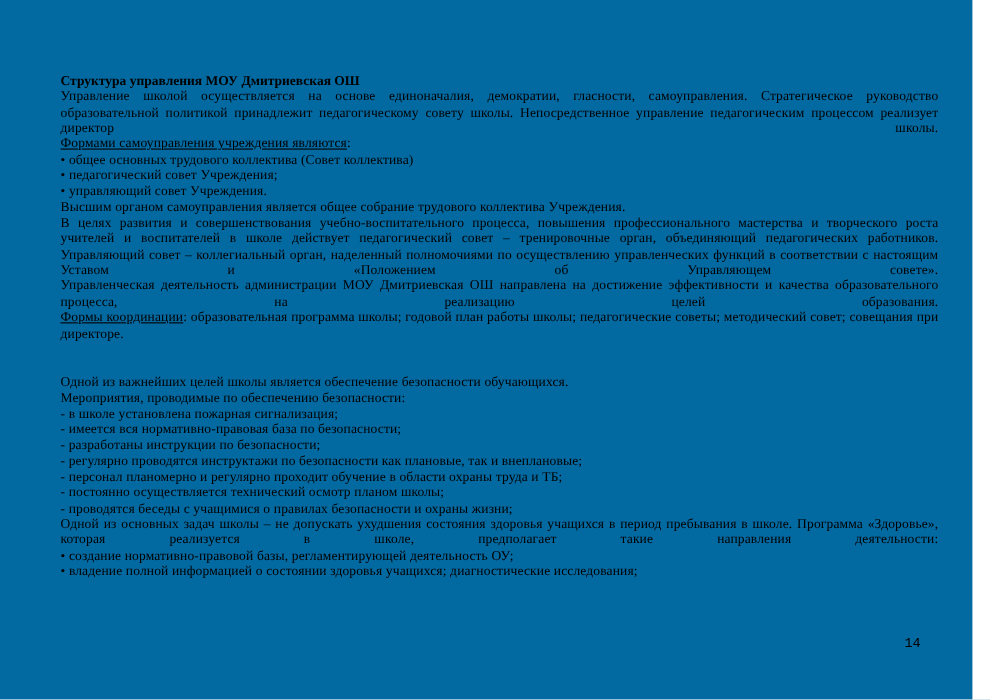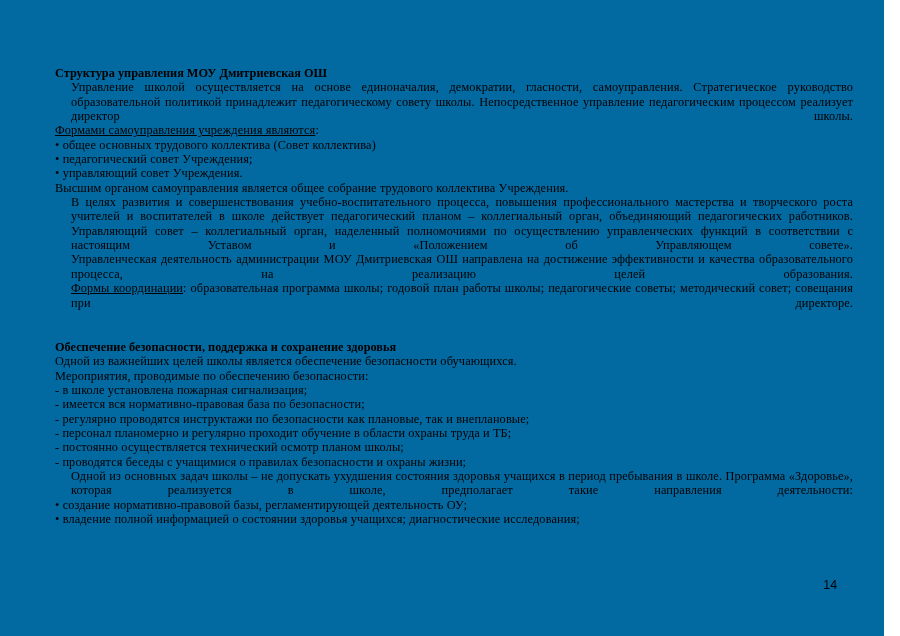--- a/index.html
+++ b/index.html
@@ -33,7 +33,6 @@
   .doc-line.justify-full {
     text-align: justify;
     text-align-last: justify;
-    margin-left: 16px;
   }
   .heading {
     font-weight: bold;

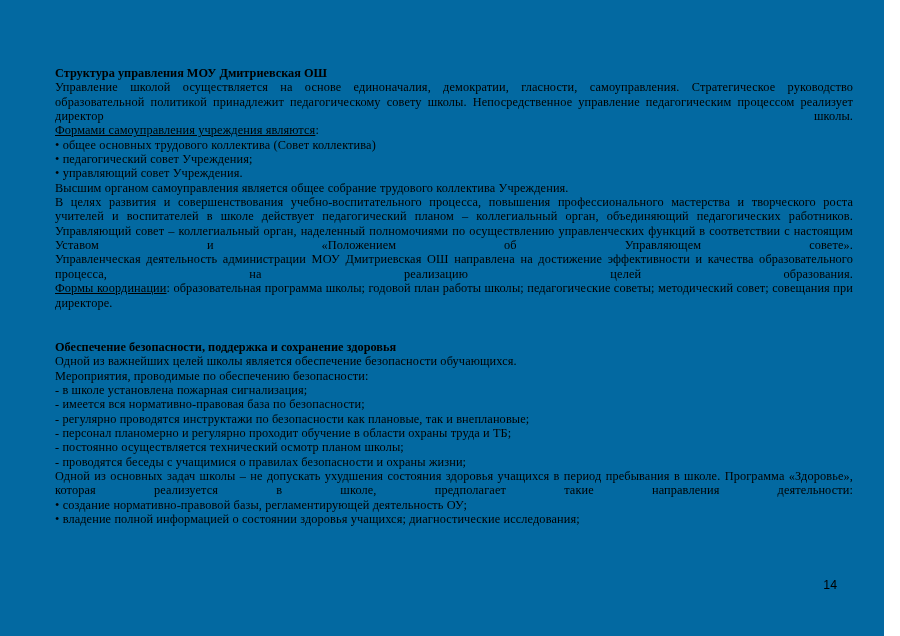--- a/index.html
+++ b/index.html
@@ -88,7 +88,7 @@
 
       <div class="doc-line">Высшим органом самоуправления является общее собрание трудового коллектива Учреждения.</div>
 
-      <div class="doc-line justify-full">В целях развития и совершенствования учебно-воспитательного процесса, повышения профессионального мастерства и творческого роста учителей и воспитателей в школе действует педагогический планом – коллегиальный орган, объединяющий педагогических работников.</div>
+      <div class="doc-line justify-full">В целях развития и совершенствования учебно-воспитательного процесса, повышения профессионального мастерства и творческого роста учителей и воспитателей в школе действует педагогический совет – тренировочные орган, объединяющий педагогических работников.</div>
 
       <div class="doc-line justify-full">Управляющий совет – коллегиальный орган, наделенный полномочиями по осуществлению управленческих функций в соответствии с настоящим Уставом и «Положением об Управляющем совете».</div>
 

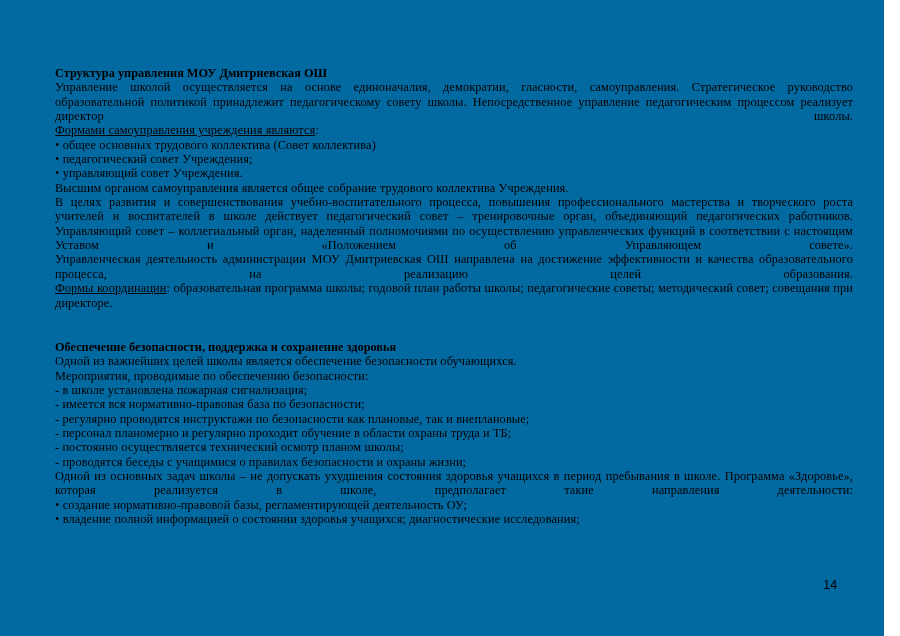--- a/index.html
+++ b/index.html
@@ -100,7 +100,6 @@
     <div class="spacer-block"></div>
 
     <div class="section">
-      <div class="heading">Обеспечение безопасности, поддержка и сохранение здоровья</div>
 
       <div class="doc-line">Одной из важнейших целей школы является обеспечение безопасности обучающихся.</div>
       <div class="doc-line">Мероприятия, проводимые по обеспечению безопасности:</div>

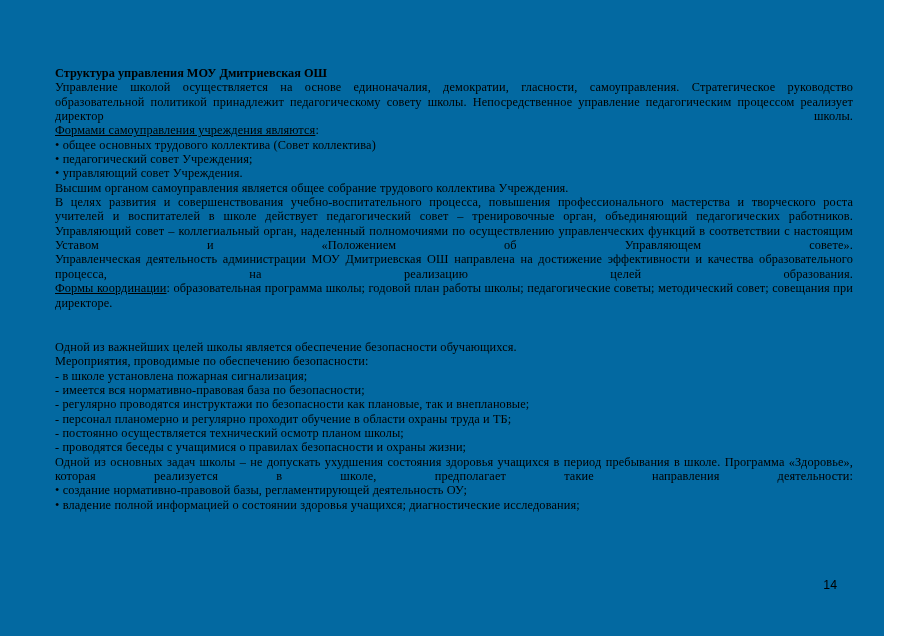--- a/index.html
+++ b/index.html
@@ -106,6 +106,7 @@
 
       <div class="doc-line dash-line">- в школе установлена пожарная сигнализация;</div>
       <div class="doc-line dash-line">- имеется вся нормативно-правовая база по безопасности;</div>
+      <div class="doc-line dash-line">- разработаны инструкции по безопасности;</div>
       <div class="doc-line dash-line">- регулярно проводятся инструктажи по безопасности как плановые, так и внеплановые;</div>
       <div class="doc-line dash-line">- персонал планомерно и регулярно проходит обучение в области охраны труда и ТБ;</div>
       <div class="doc-line dash-line">- постоянно осуществляется технический осмотр планом школы;</div>

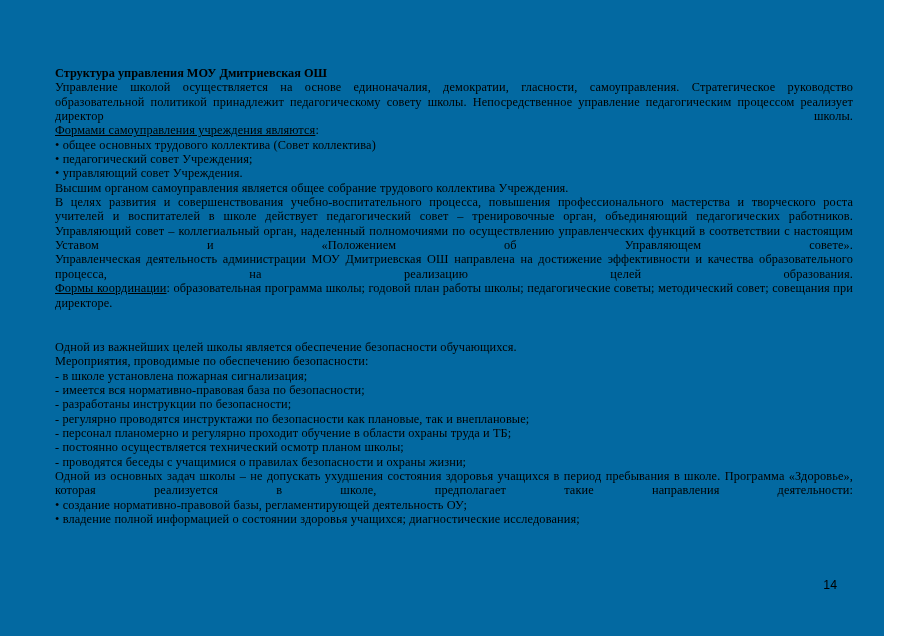--- a/index.html
+++ b/index.html
@@ -57,7 +57,7 @@
     top: 578px;
     font-size: 12.3px;
     line-height: 14.35px;
-    font-family: Liberation Sans, sans-serif;
+    font-family: Liberation Mono, monospace;
     color: #000000;
   }
   .bullet-line {

